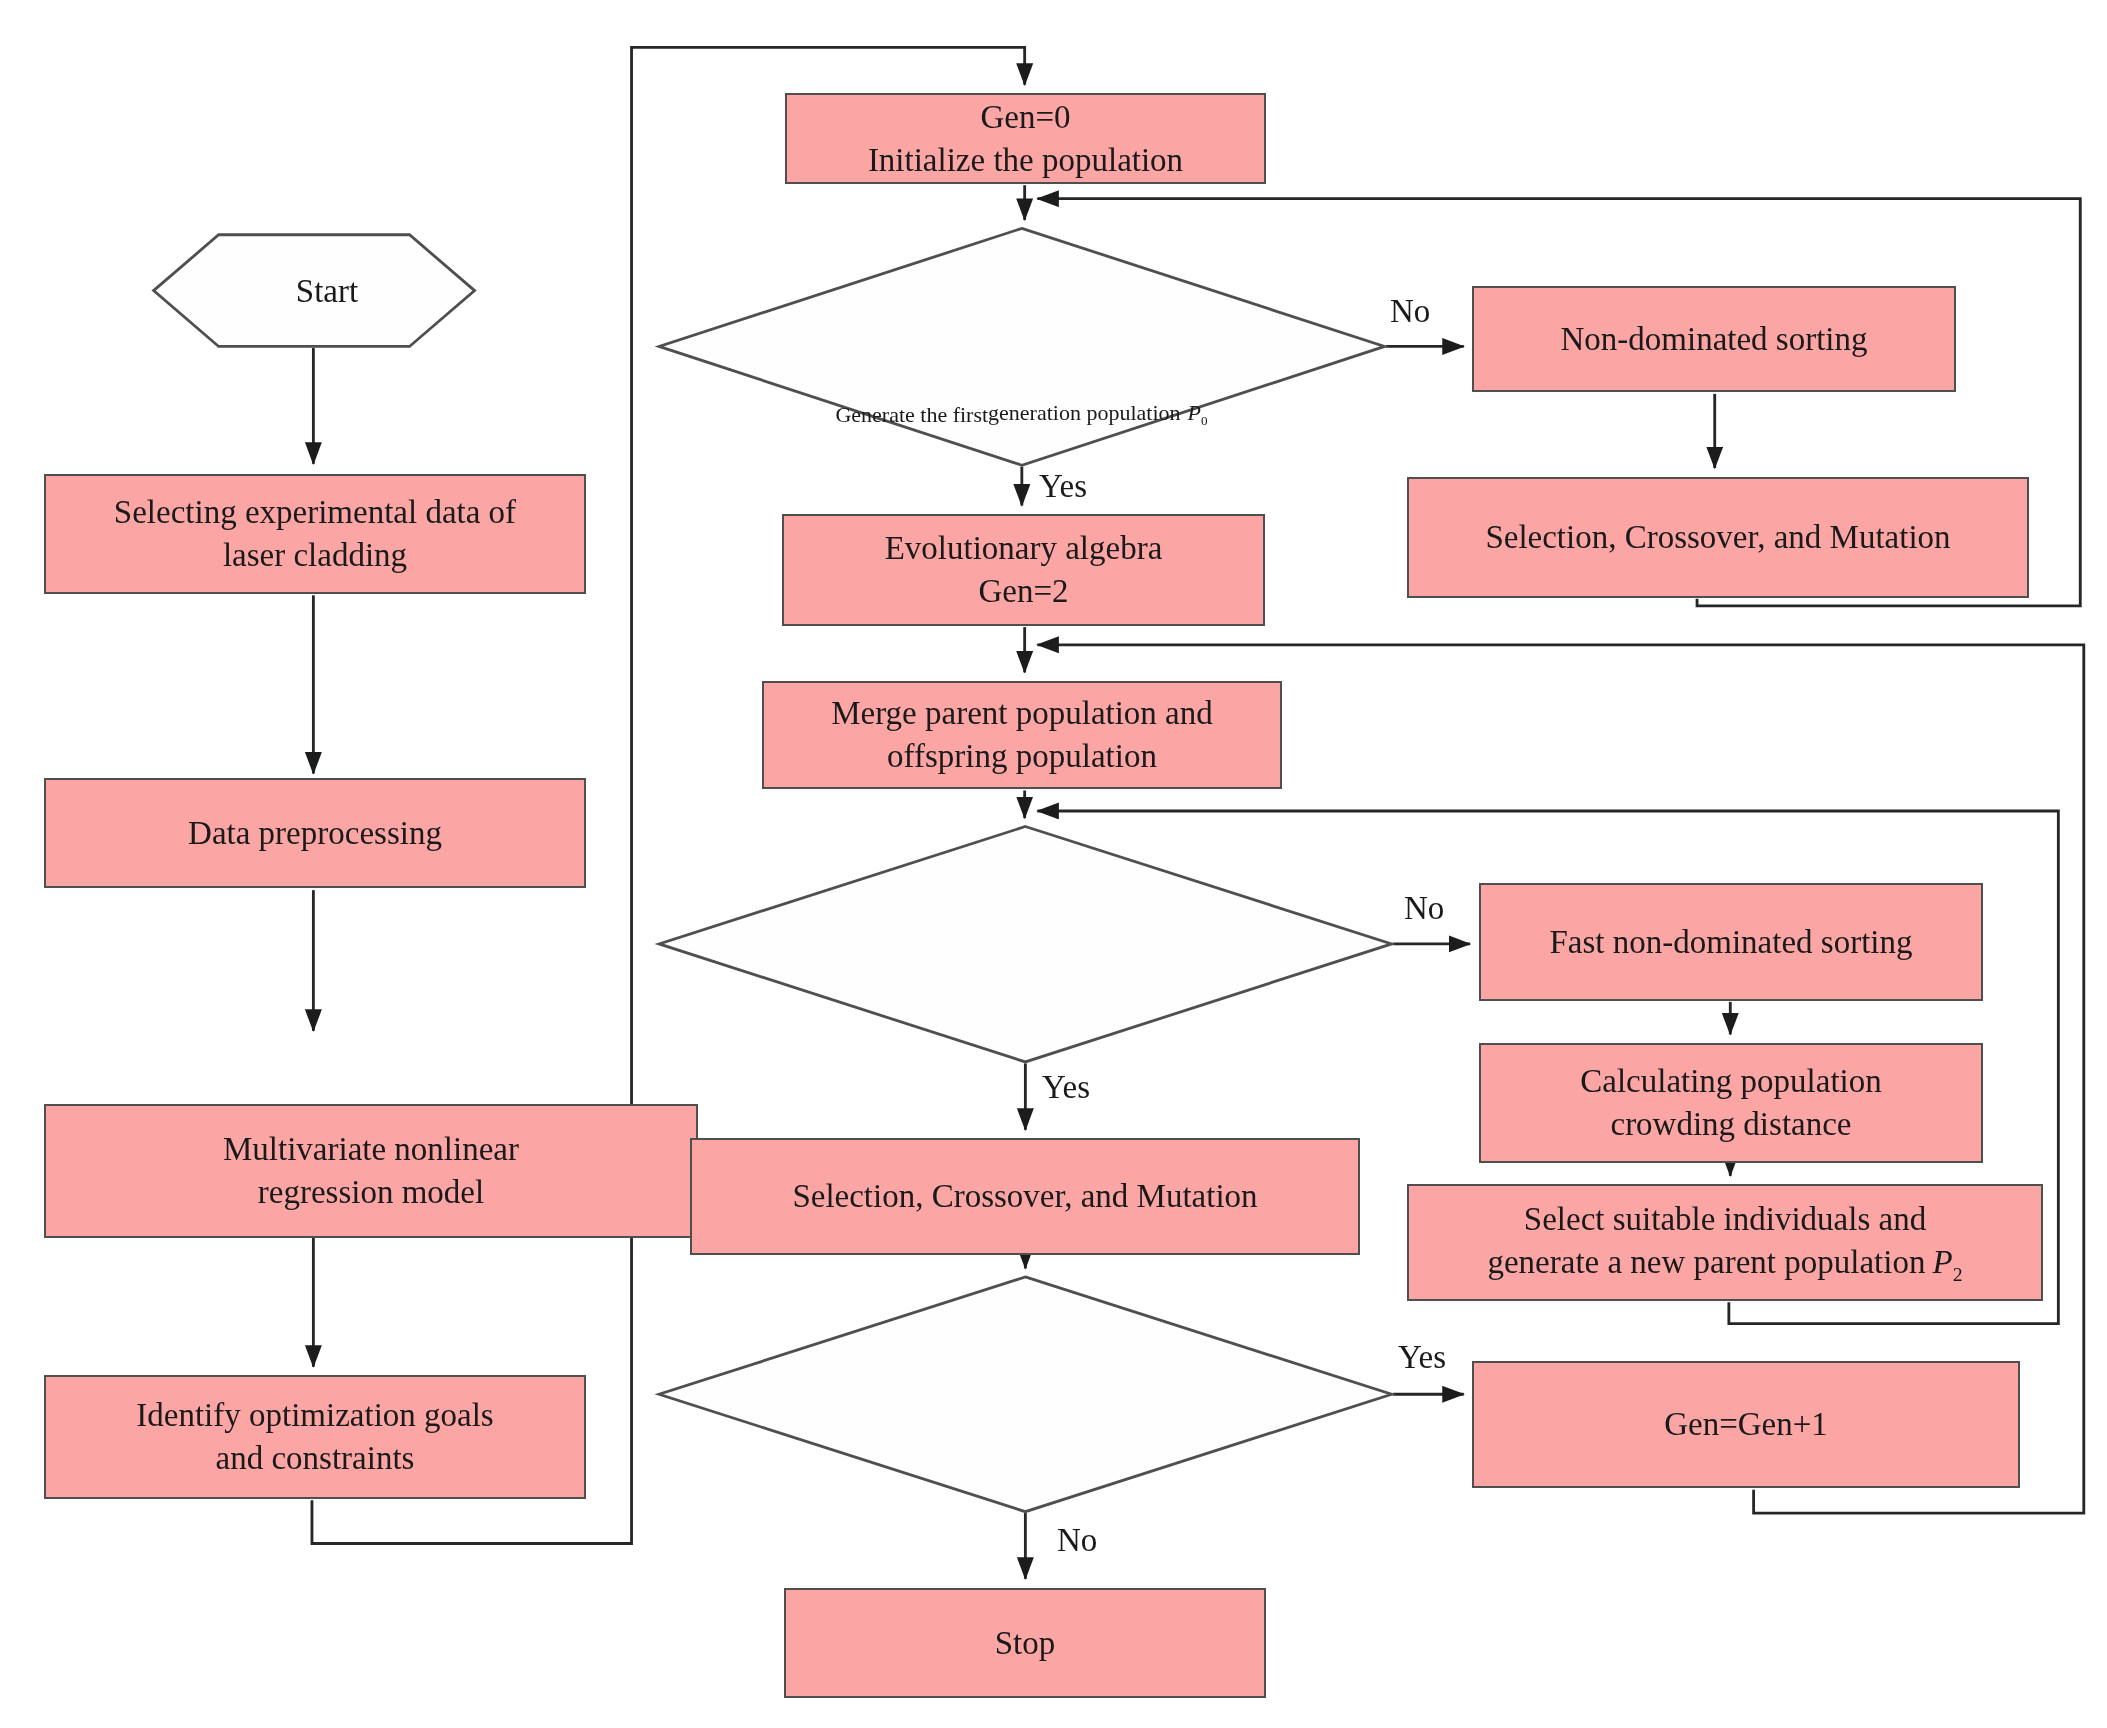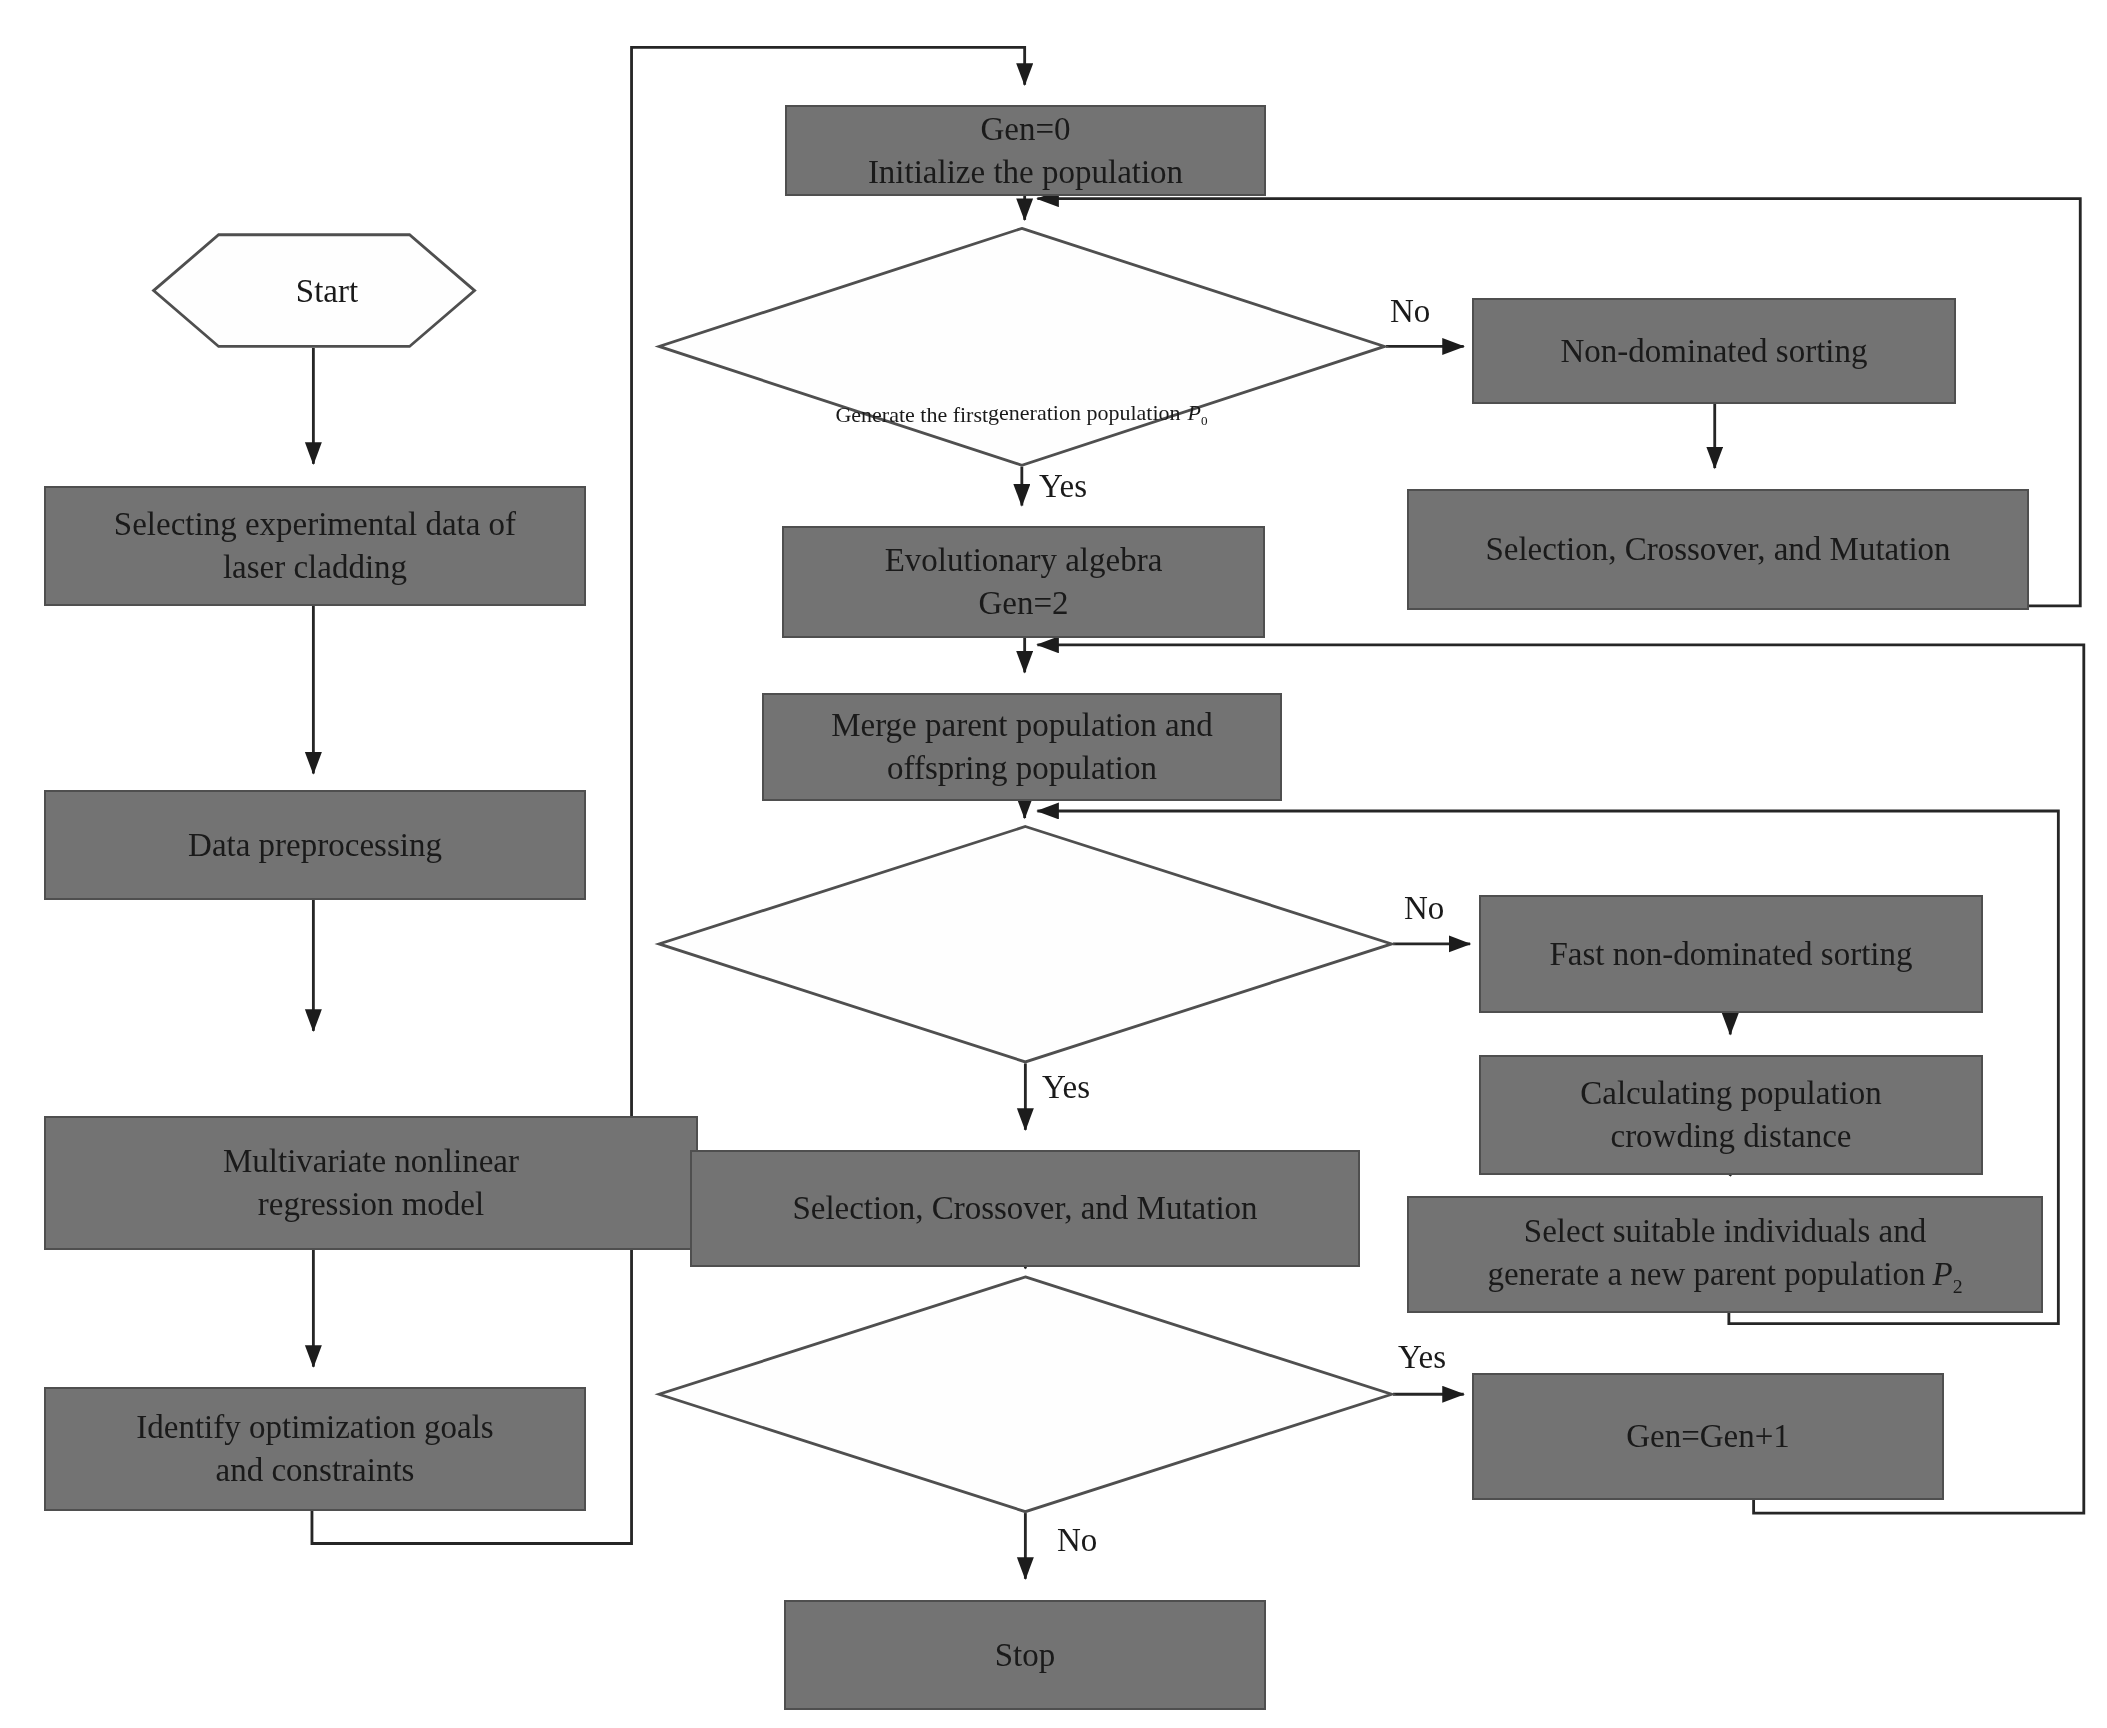--- a/index.html
+++ b/index.html
@@ -10,9 +10,9 @@
   }
   #wires{position:absolute;left:0;top:0;}
   .box{
-    position:absolute;box-sizing:border-box;border:2.8px solid #4f4f4f;background:#737373;
+    position:absolute;box-sizing:border-box;border:2.8px solid #4f4f4f;background:#fca5a5;
     display:flex;flex-direction:column;align-items:center;justify-content:center;
-    text-align:center;font-size:33px;line-height:1.3;margin-top:12px;
+    text-align:center;font-size:33px;line-height:1.3;
   }
   .dtext{
     position:absolute;display:flex;flex-direction:row;align-items:flex-end;justify-content:center;

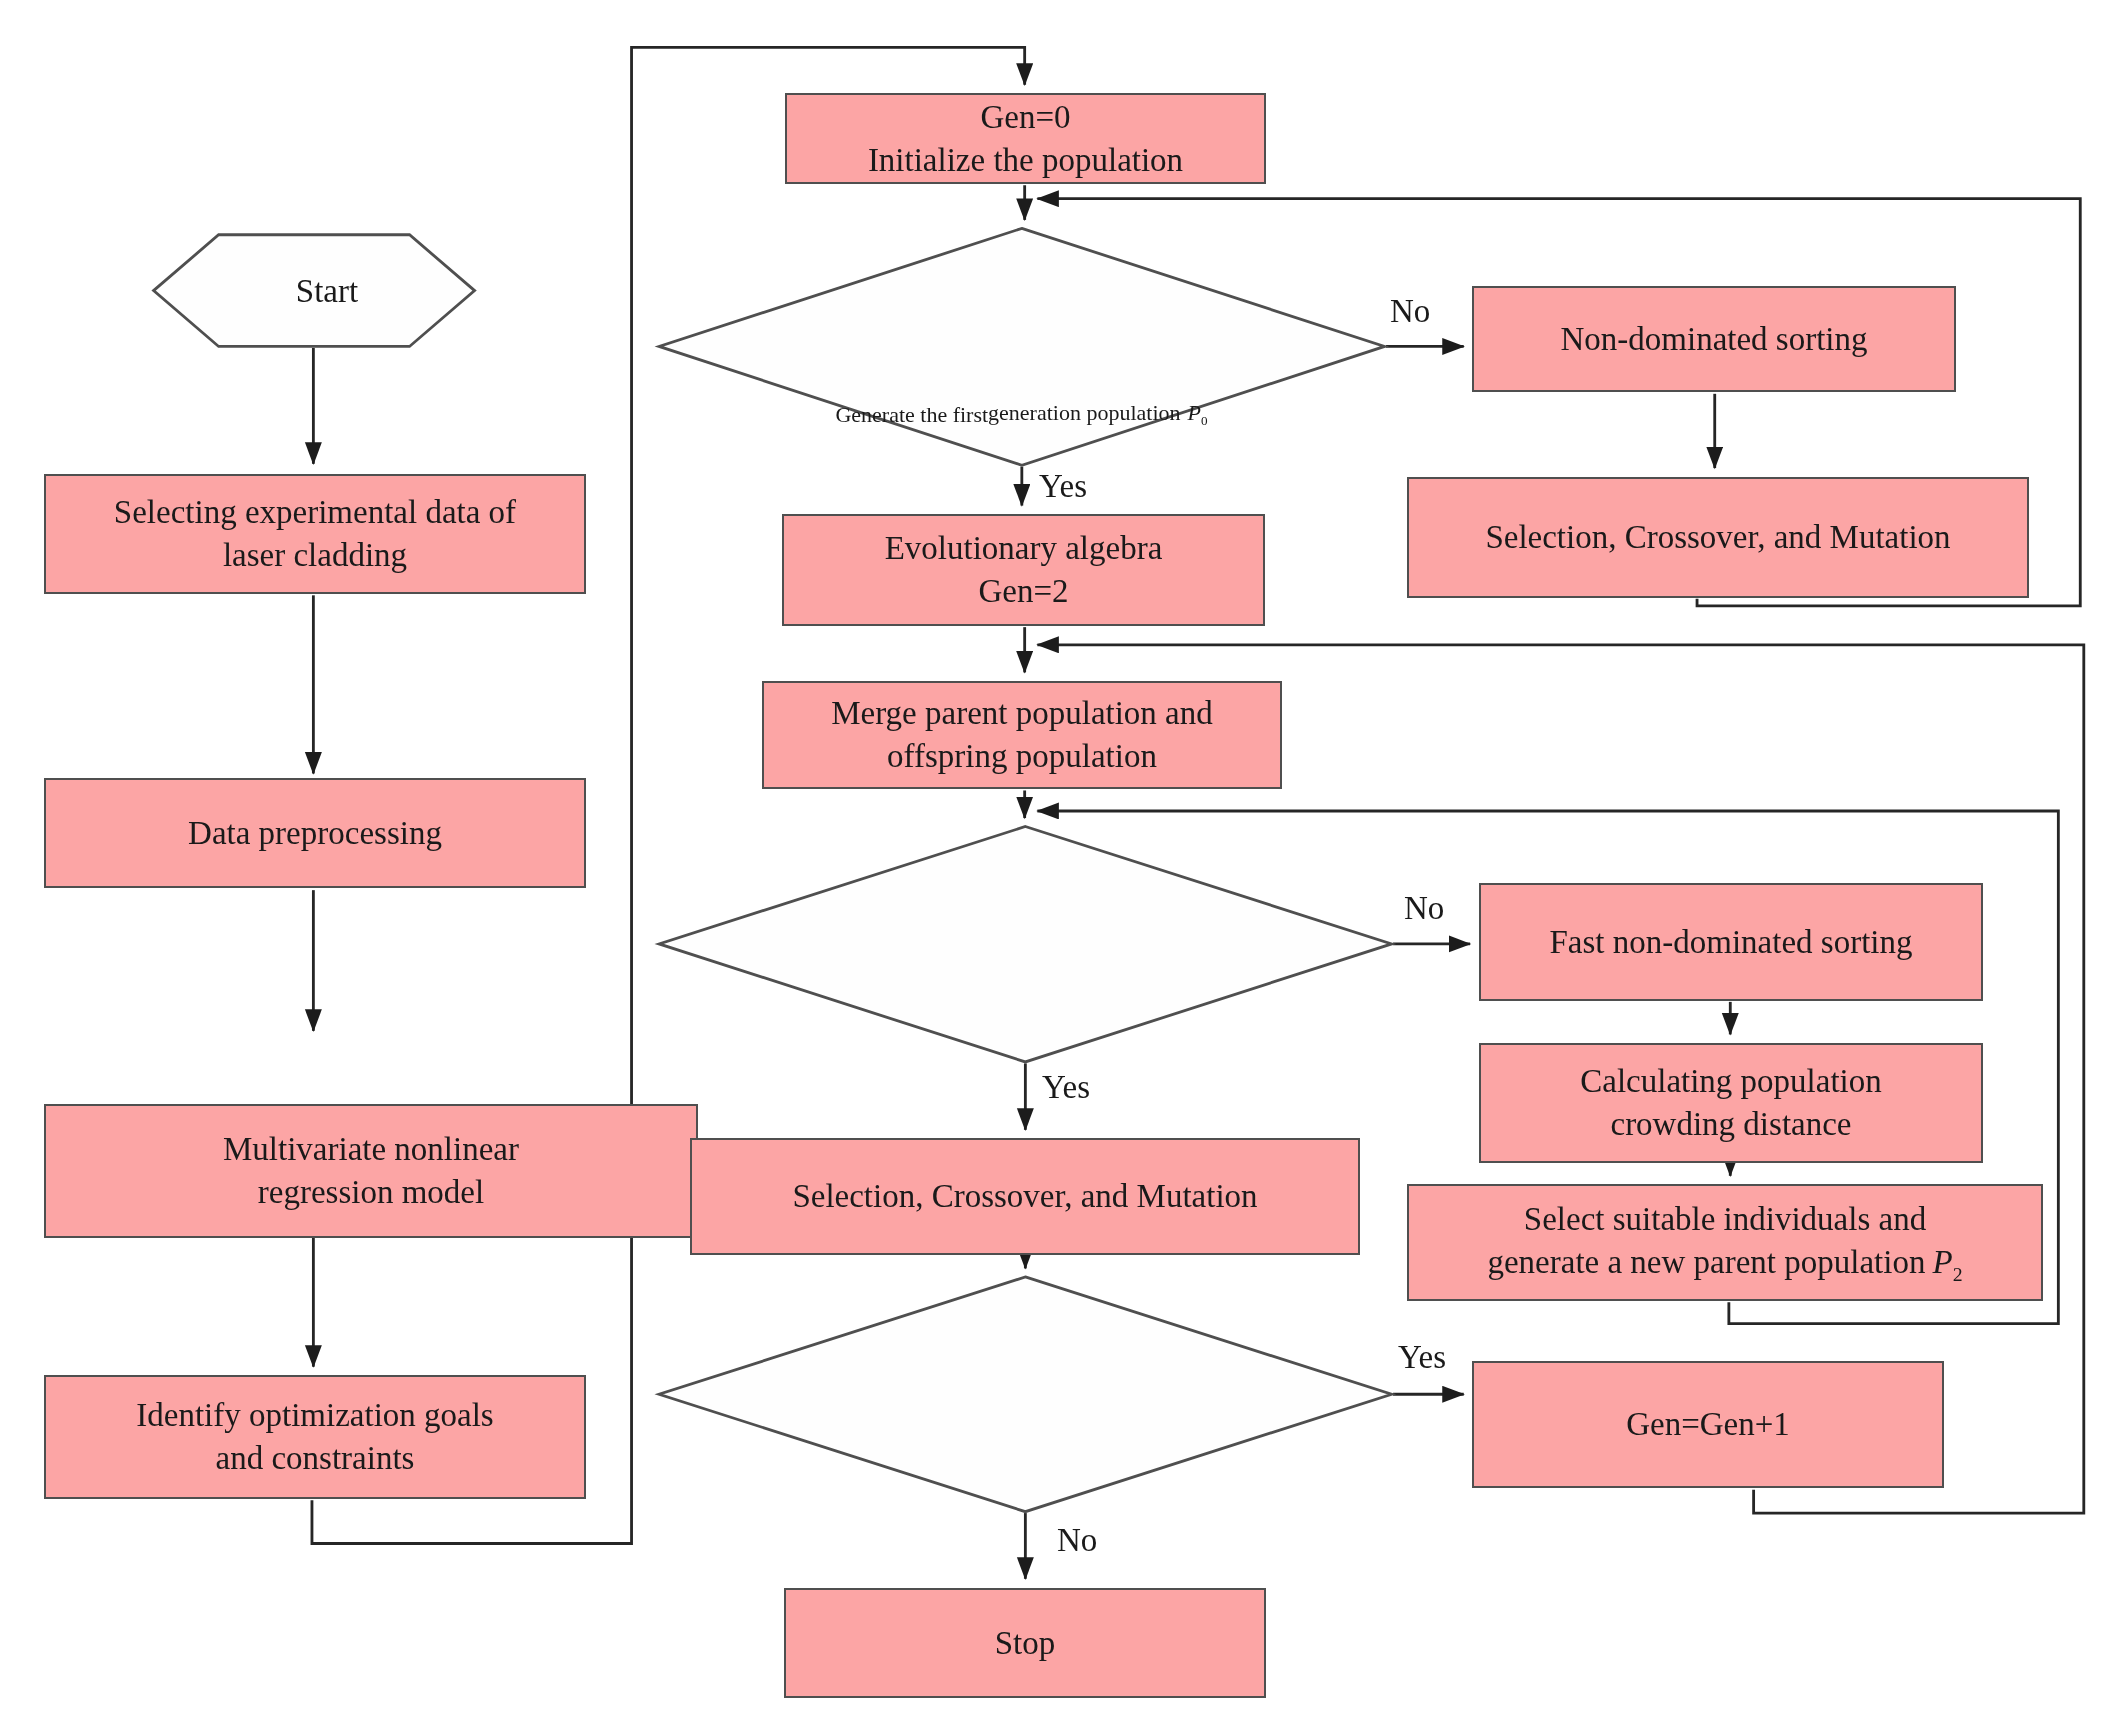--- a/index.html
+++ b/index.html
@@ -144,7 +144,7 @@
     <div class="l"><span>generate a new parent population</span><i class="v" style="padding-left: 7px;">P</i><sub>2</sub></div>
   </div>
 
-  <div class="box" style="left:1472px;top:1361px;width:472px;height:127px">
+  <div class="box" style="left:1472px;top:1361px;width:548px;height:127px">
     <div class="l">Gen=Gen+1</div>
   </div>
 

